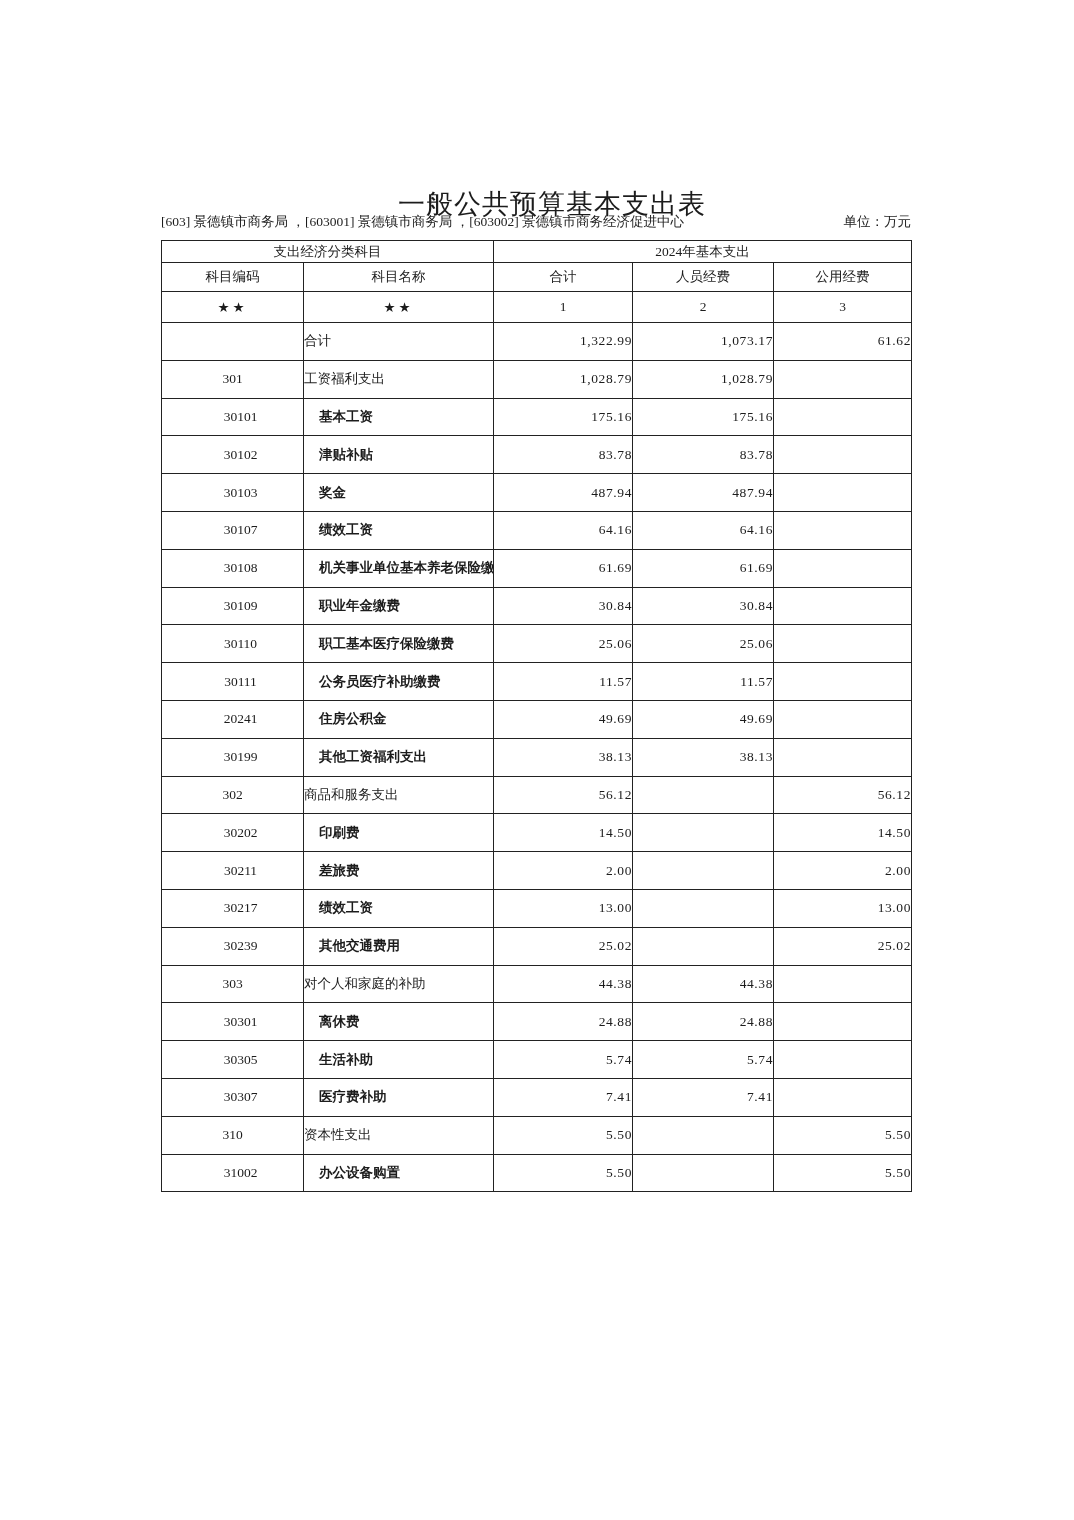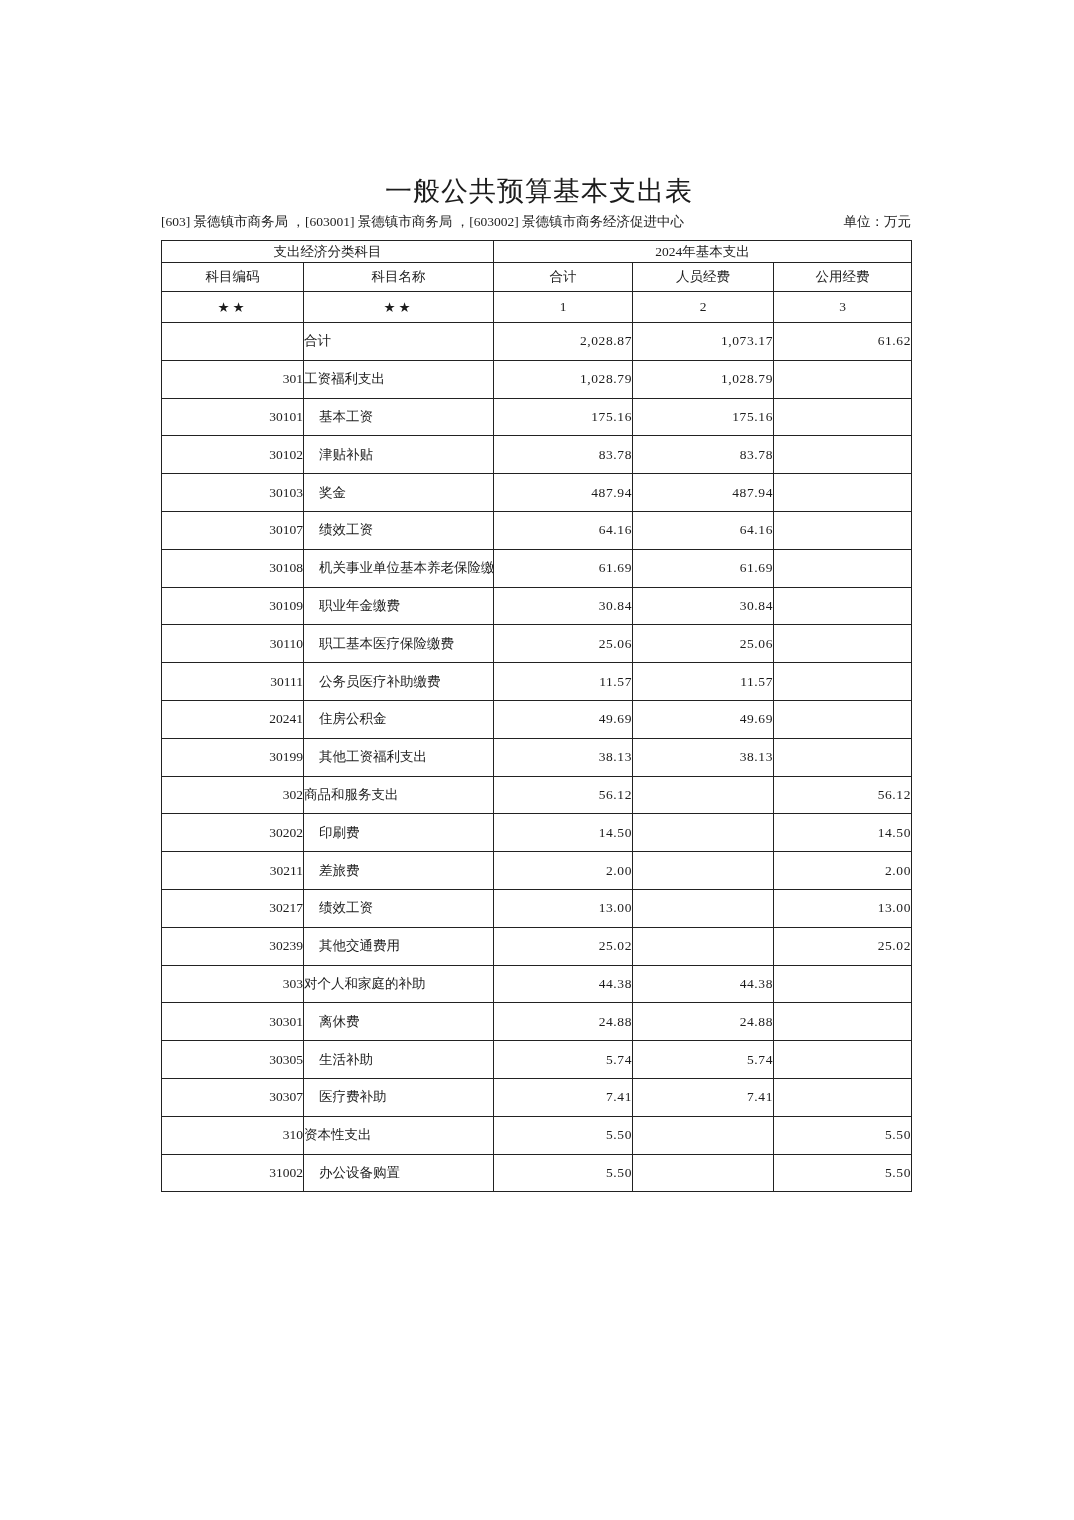--- a/index.html
+++ b/index.html
@@ -26,7 +26,7 @@
     top: 170px;
     left: 161px;
     width: 750px;
-    margin: 3px;
+    margin: 16px;
     text-align: center;
     font-size: 27px;
     font-weight: 500;

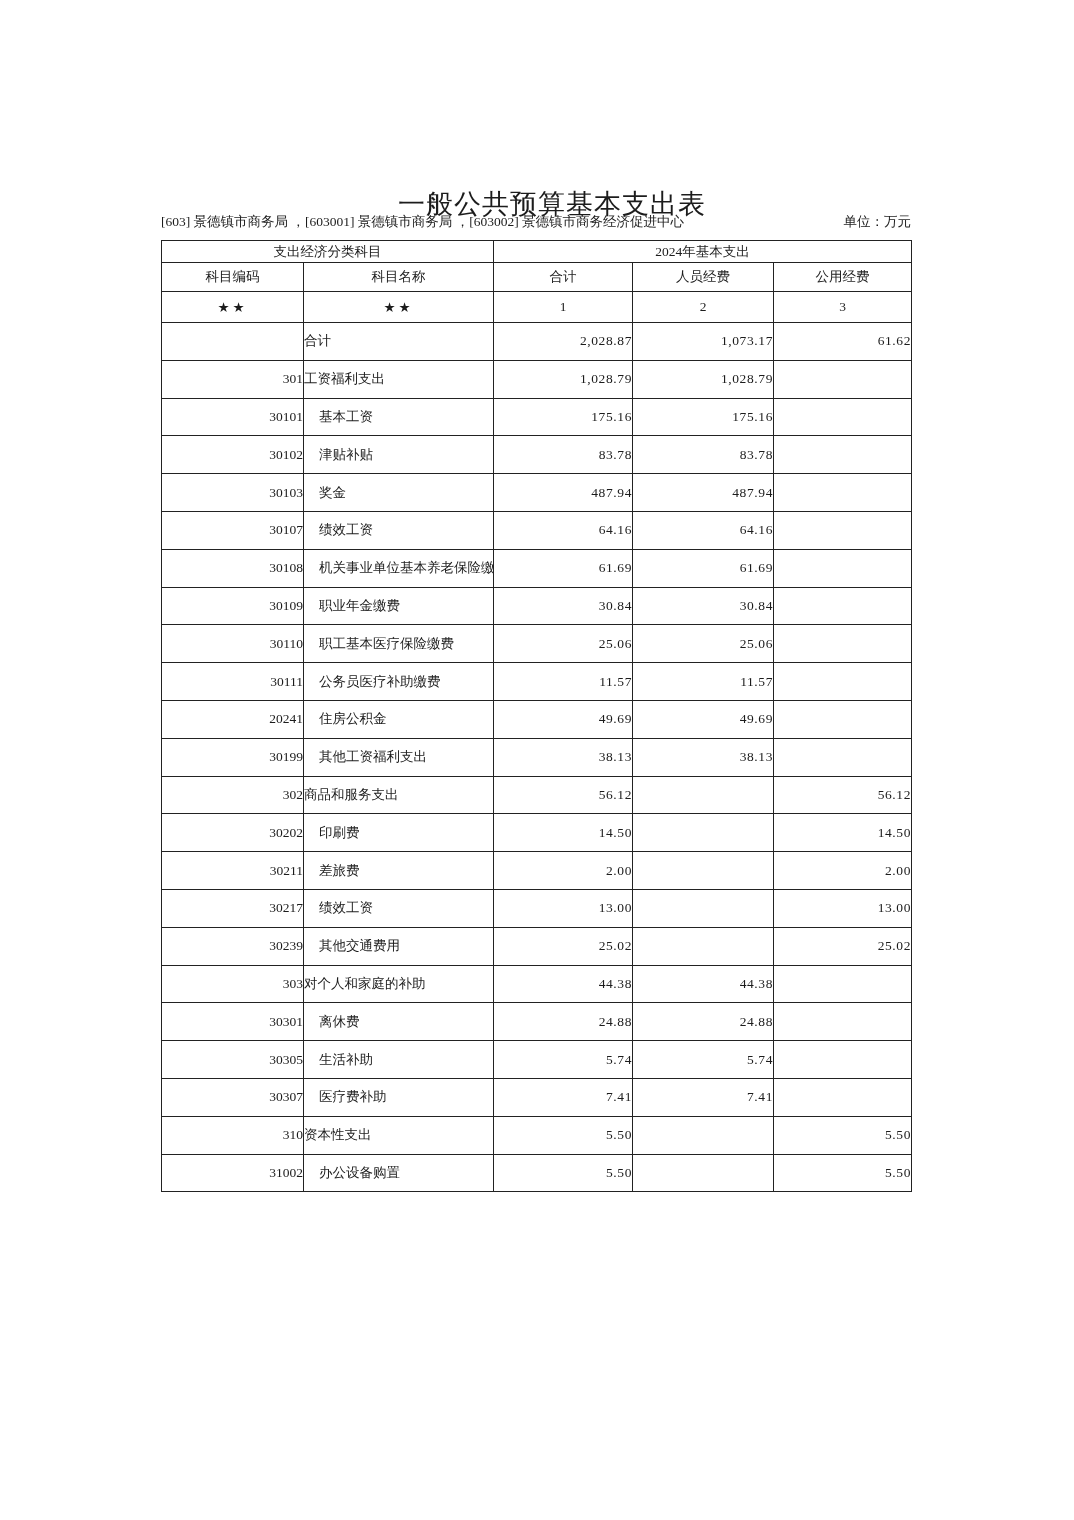--- a/index.html
+++ b/index.html
@@ -127,7 +127,7 @@
         <tr>
           <td class="cell-code lvl1"></td>
           <td class="cell-name lvl1">合计</td>
-          <td class="num">2,028.87</td>
+          <td class="num">1,322.99</td>
           <td class="num">1,073.17</td>
           <td class="num">61.62</td>
         </tr>

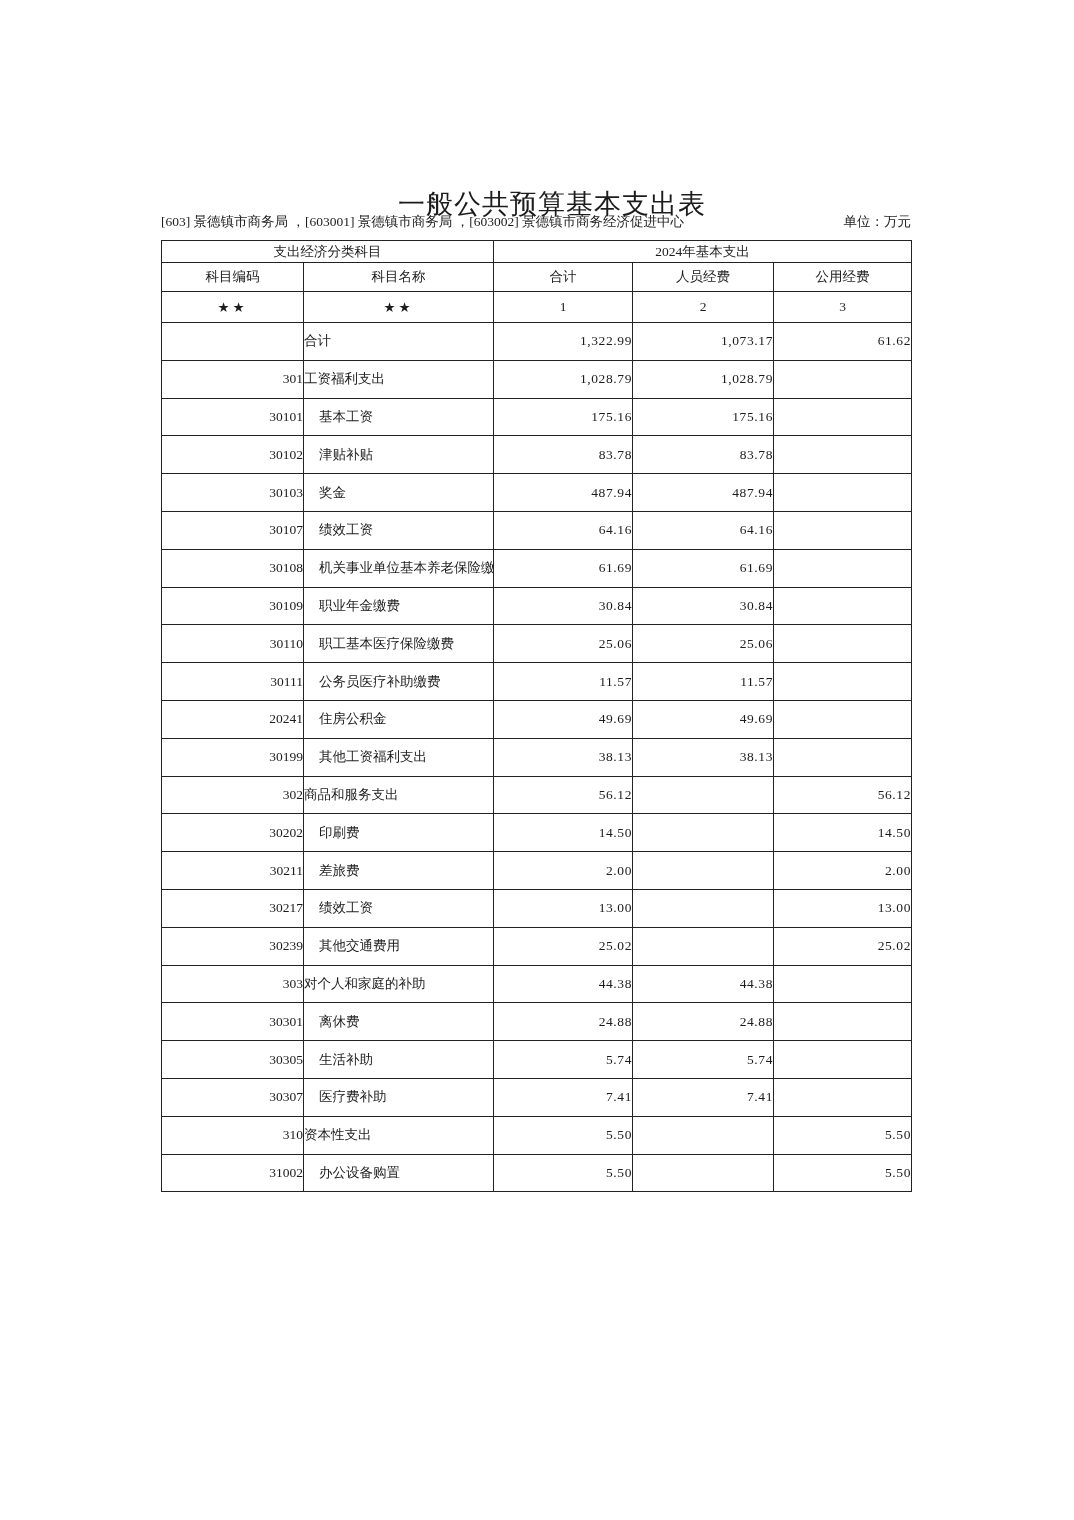--- a/index.html
+++ b/index.html
@@ -68,7 +68,7 @@
   tr.hrow2 th { height: 28px; }
   tr.hrow3 th { height: 30px; }
   tbody td { height: 36.8px; }
-  td.cell-code { text-align: right; padding-left: 5px; }
+  td.cell-code { text-align: center; padding-left: 5px; }
   td.cell-code.lvl2 { padding-left: 16px; }
   td.cell-name { text-align: left; padding-left: 3px; }
   td.cell-name.lvl2 { padding-left: 15px; }

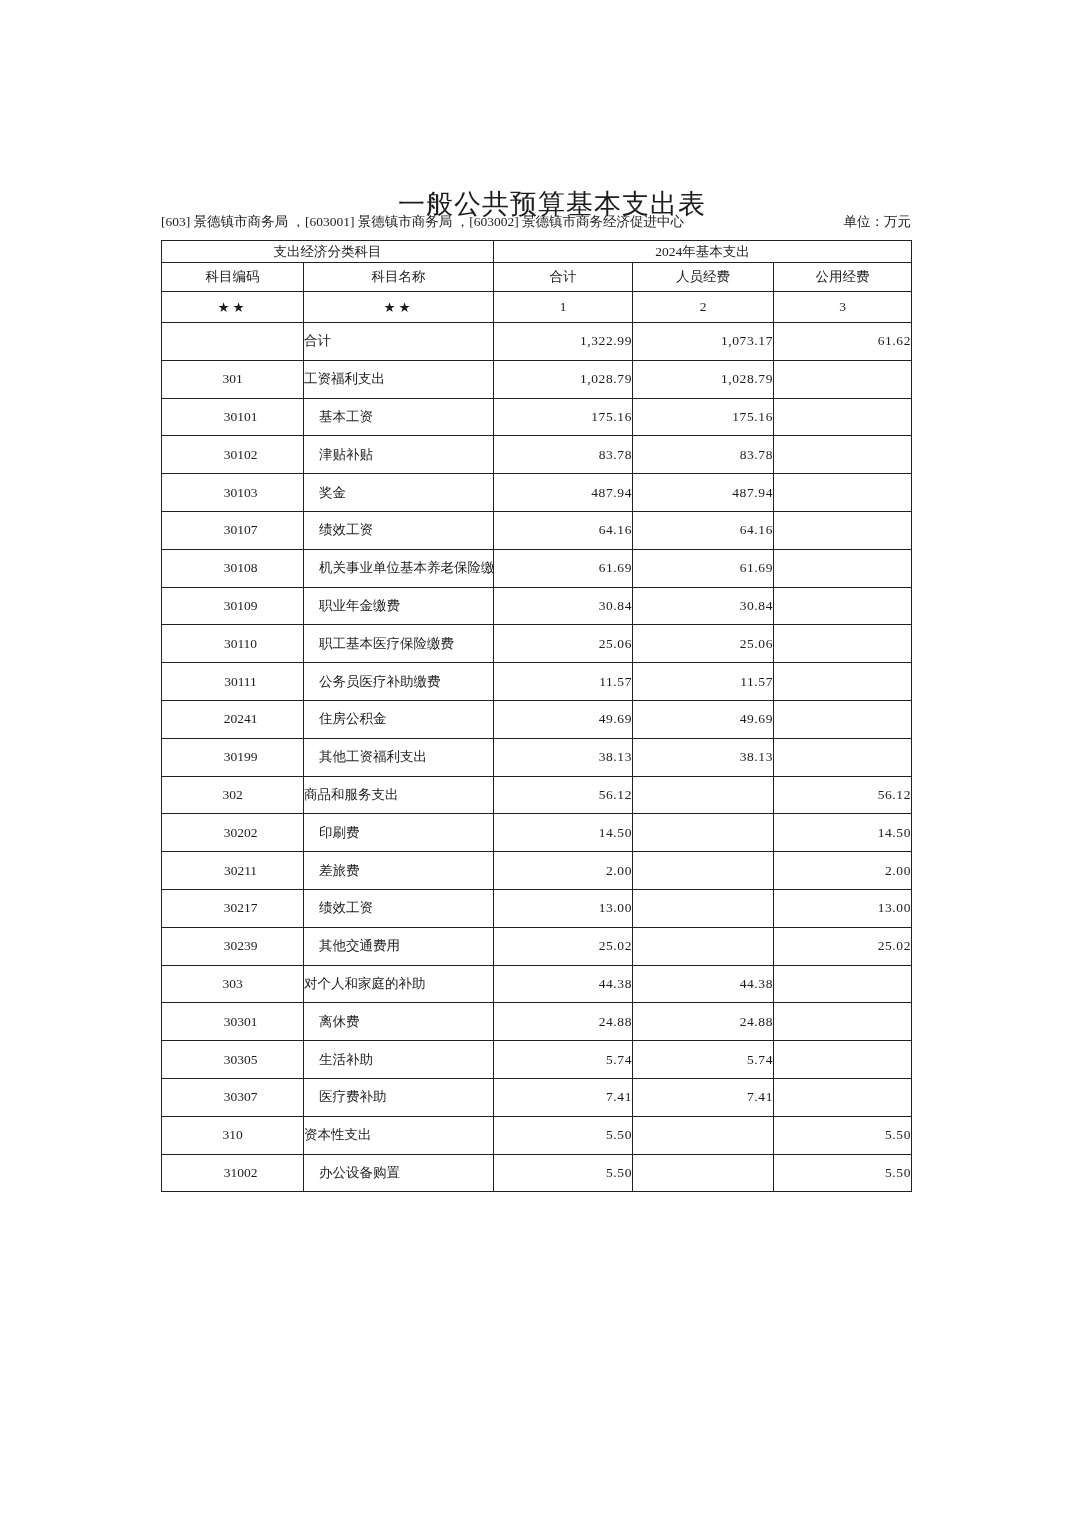--- a/index.html
+++ b/index.html
@@ -71,7 +71,7 @@
   td.cell-code { text-align: center; padding-left: 5px; }
   td.cell-code.lvl2 { padding-left: 16px; }
   td.cell-name { text-align: left; padding-left: 3px; }
-  td.cell-name.lvl2 { padding-left: 15px; }
+  td.cell-name.lvl2 { padding-left: 15px; font-weight: bold; }
   td.num {
     text-align: right;
     padding-right: 4px;

